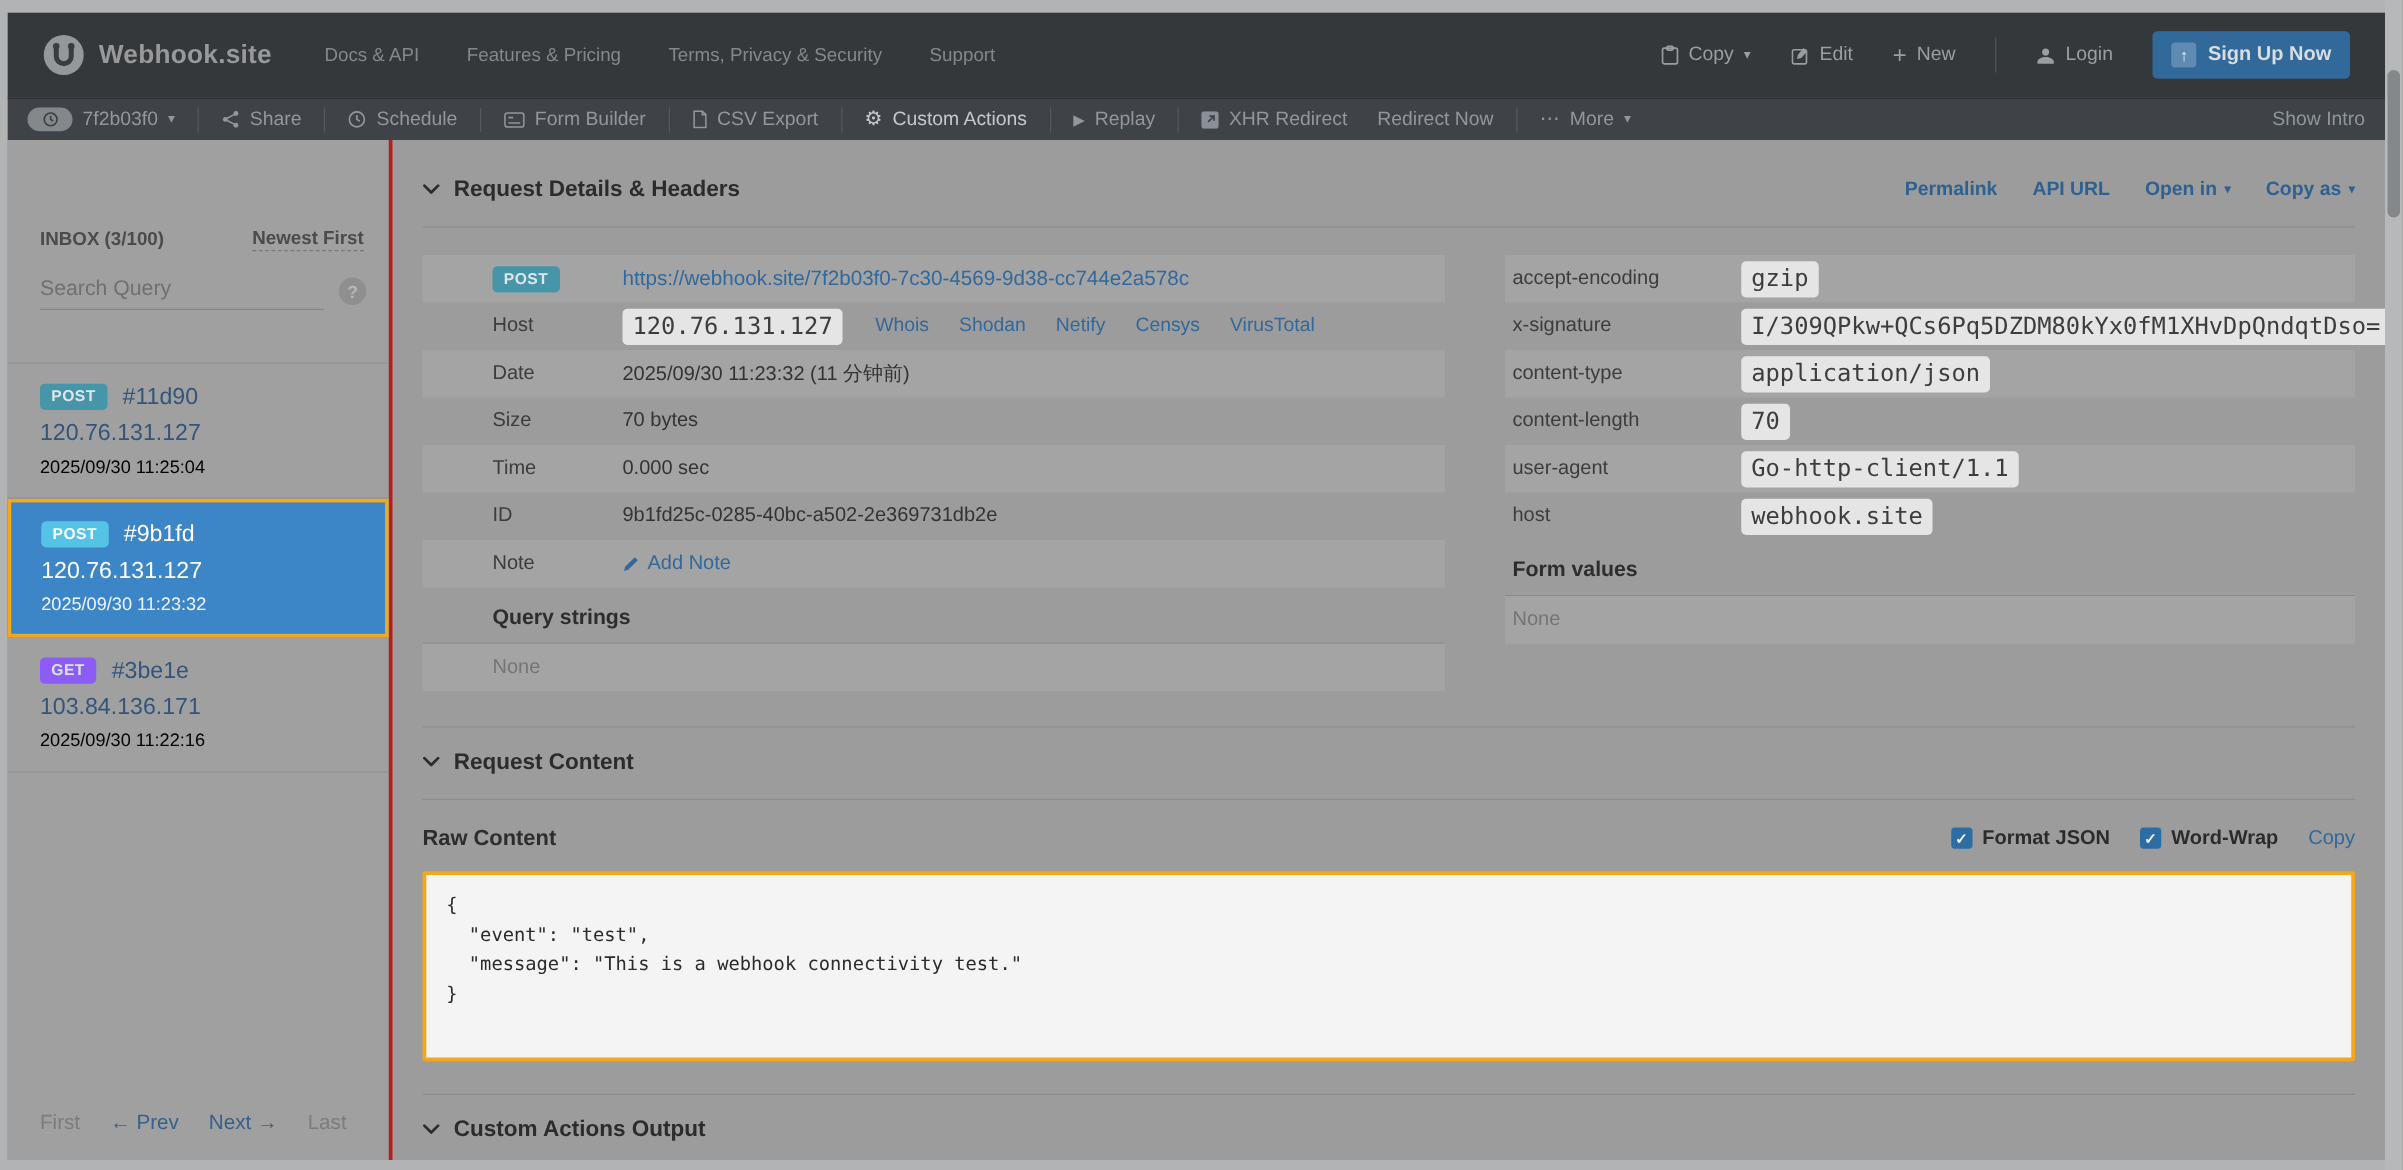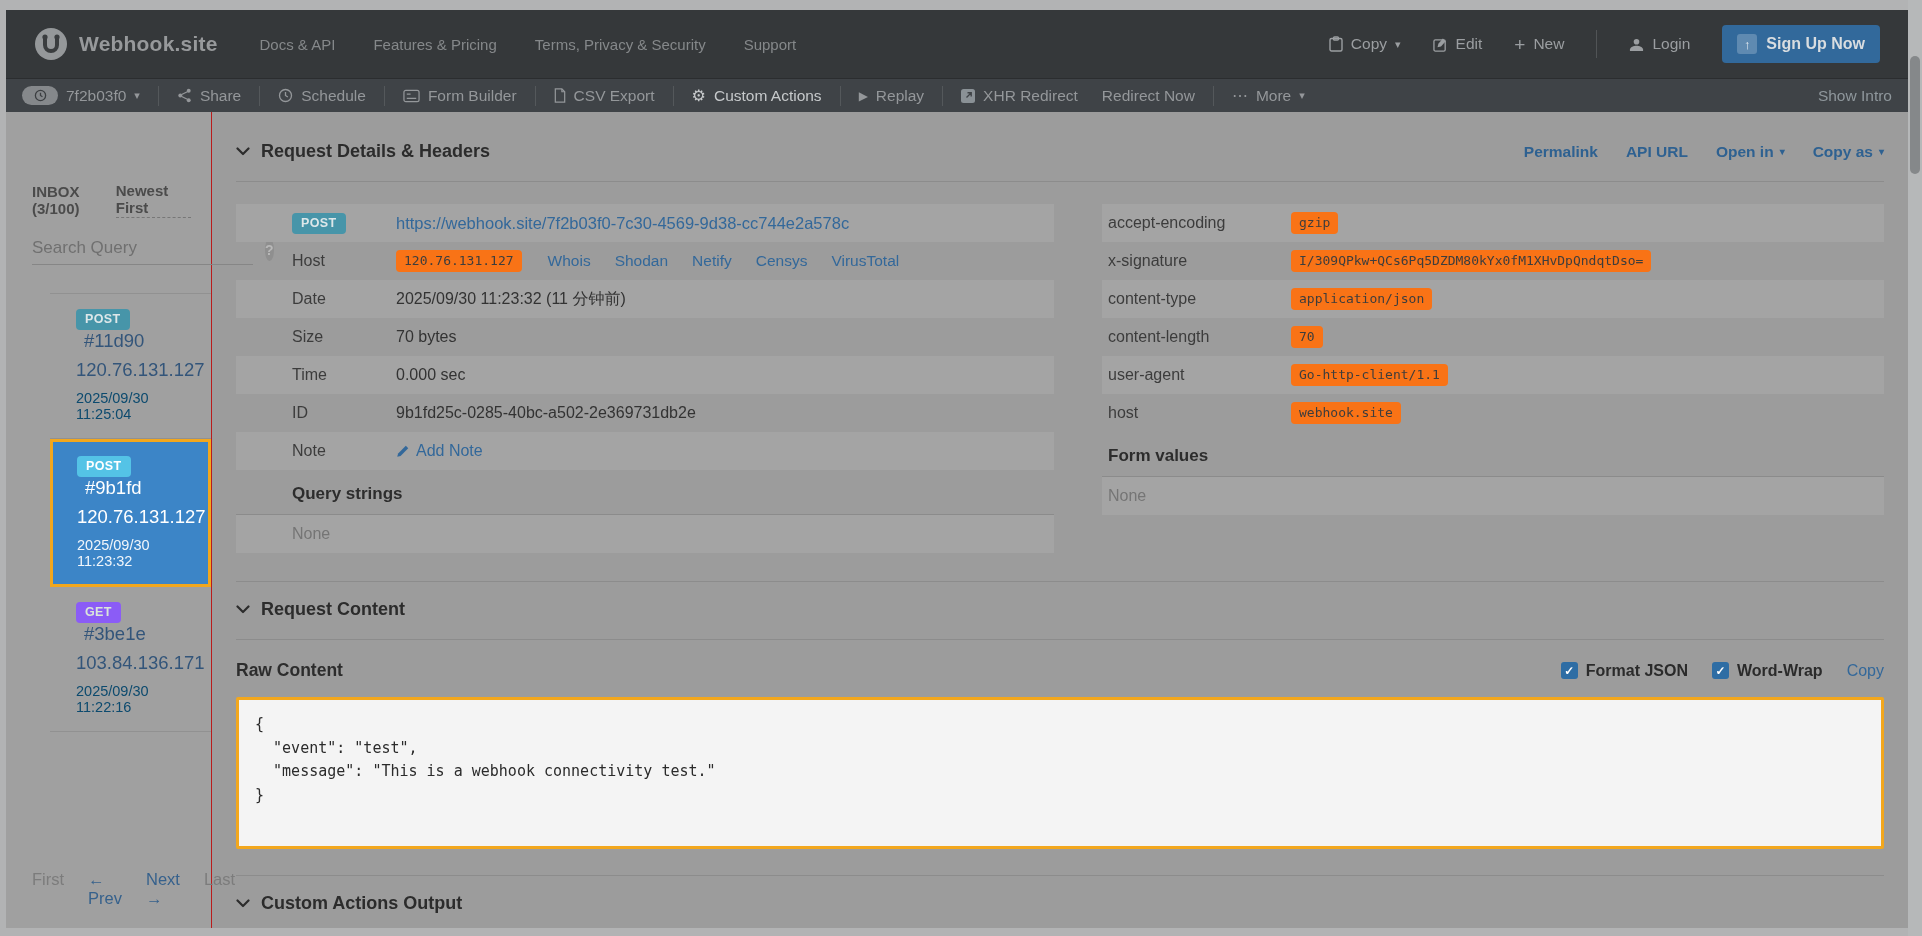--- a/index.html
+++ b/index.html
@@ -35,7 +35,7 @@
   .content-row { flex:1; display:flex; min-height:0; }
 
   
-  .sidebar { width:206px; flex-shrink:0; background:#a0a0a0; border-right:1px solid #b91c1c; display:flex; flex-direction:column; padding-top:70px; }
+  .sidebar { width:308px; flex-shrink:0; background:#a0a0a0; border-right:3px solid #b91c1c; display:flex; flex-direction:column; padding-top:70px; }
   .inbox-row { display:flex; align-items:center; justify-content:space-between; padding:0 20px 0 26px; }
   .inbox-label { font-size:15px; font-weight:bold; color:#4b4b4b; }
   .sort-link { font-size:15px; font-weight:bold; color:#4b4b4b; border-bottom:1px dashed #777; cursor:pointer; padding-bottom:1px; }

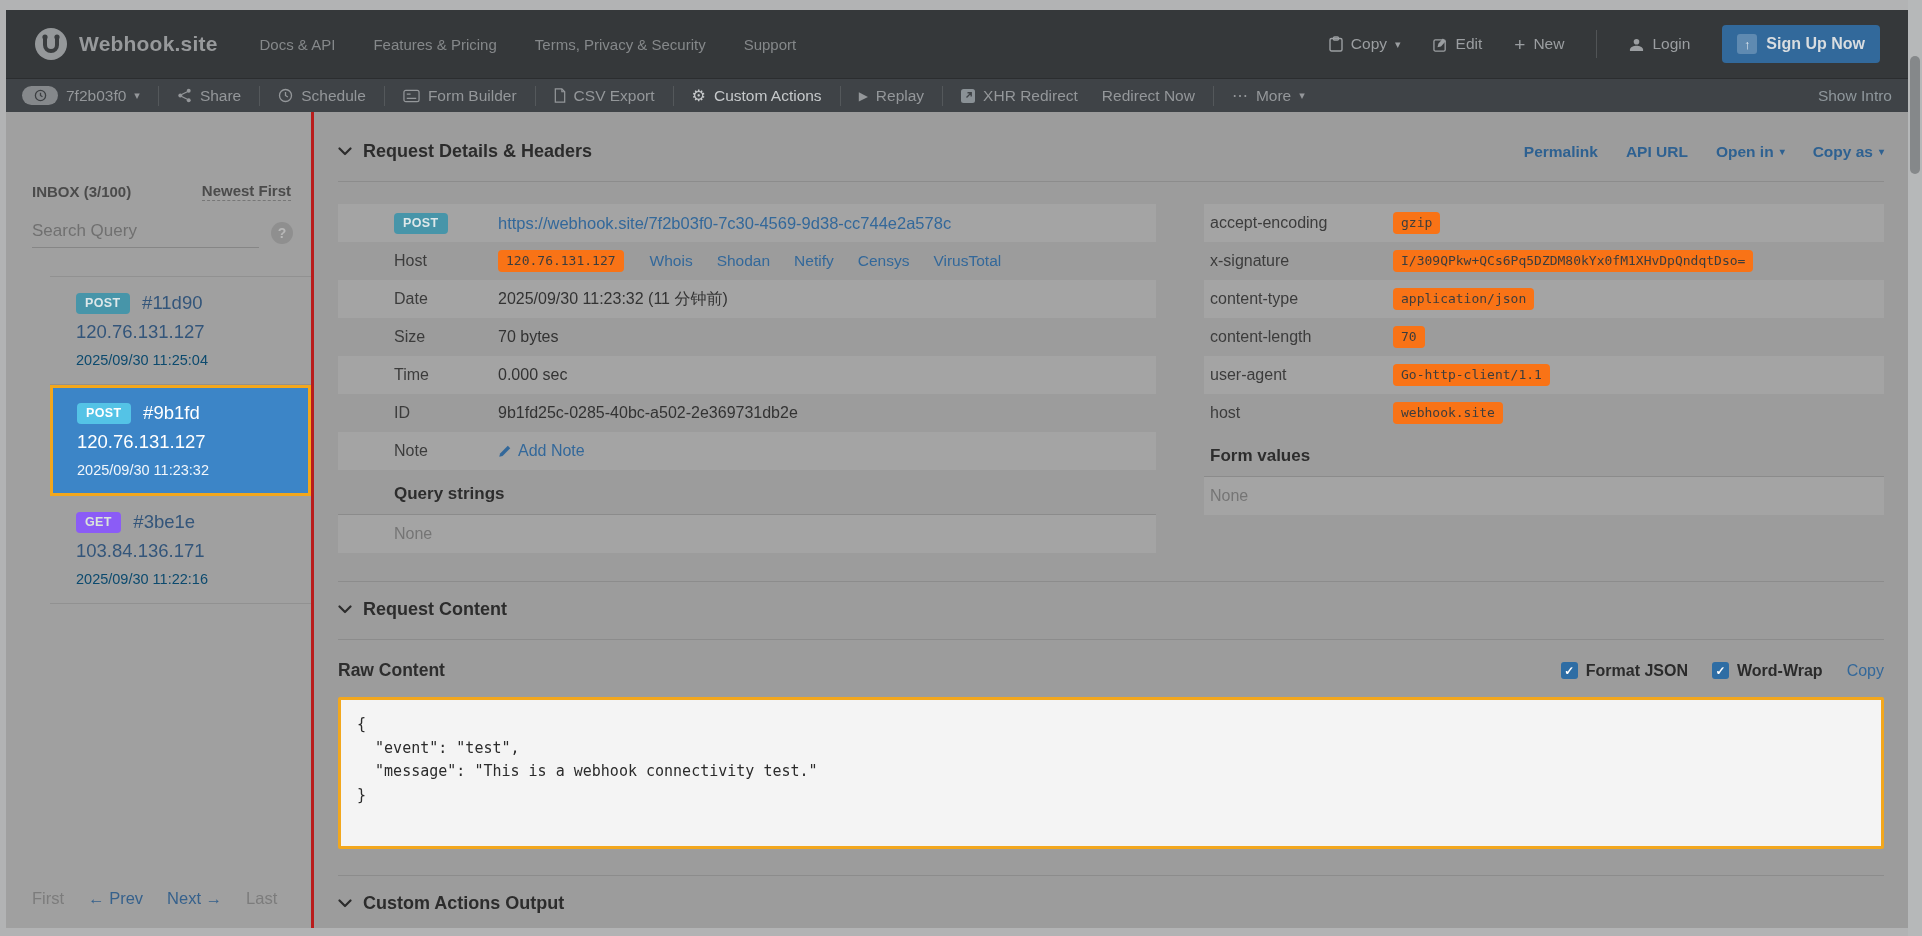--- a/index.html
+++ b/index.html
@@ -80,7 +80,7 @@
   .hlabel { width:128px; flex-shrink:0; color:#3c3c3c; margin-right:10px; }
   .link { color:#33689a; text-decoration:none; cursor:pointer; }
   .url-link { font-size:16.5px; }
-  .mono-pill { font-family:"DejaVu Sans Mono", monospace; font-size:13px; background:#f97316; color:#3d3d3d; padding:3px 8px 4px; border-radius:4px; white-space:nowrap; }
+  .mono-pill { font-family:"DejaVu Sans Mono", monospace; font-size:19px; background:#e5e5e5; color:#3d3d3d; padding:3px 8px 4px; border-radius:4px; white-space:nowrap; }
   .host-links { display:flex; gap:24px; margin-left:26px; font-size:15.5px; }
   .add-note { display:flex; align-items:center; gap:7px; font-size:16px; }
   .none-text { color:#757575; }

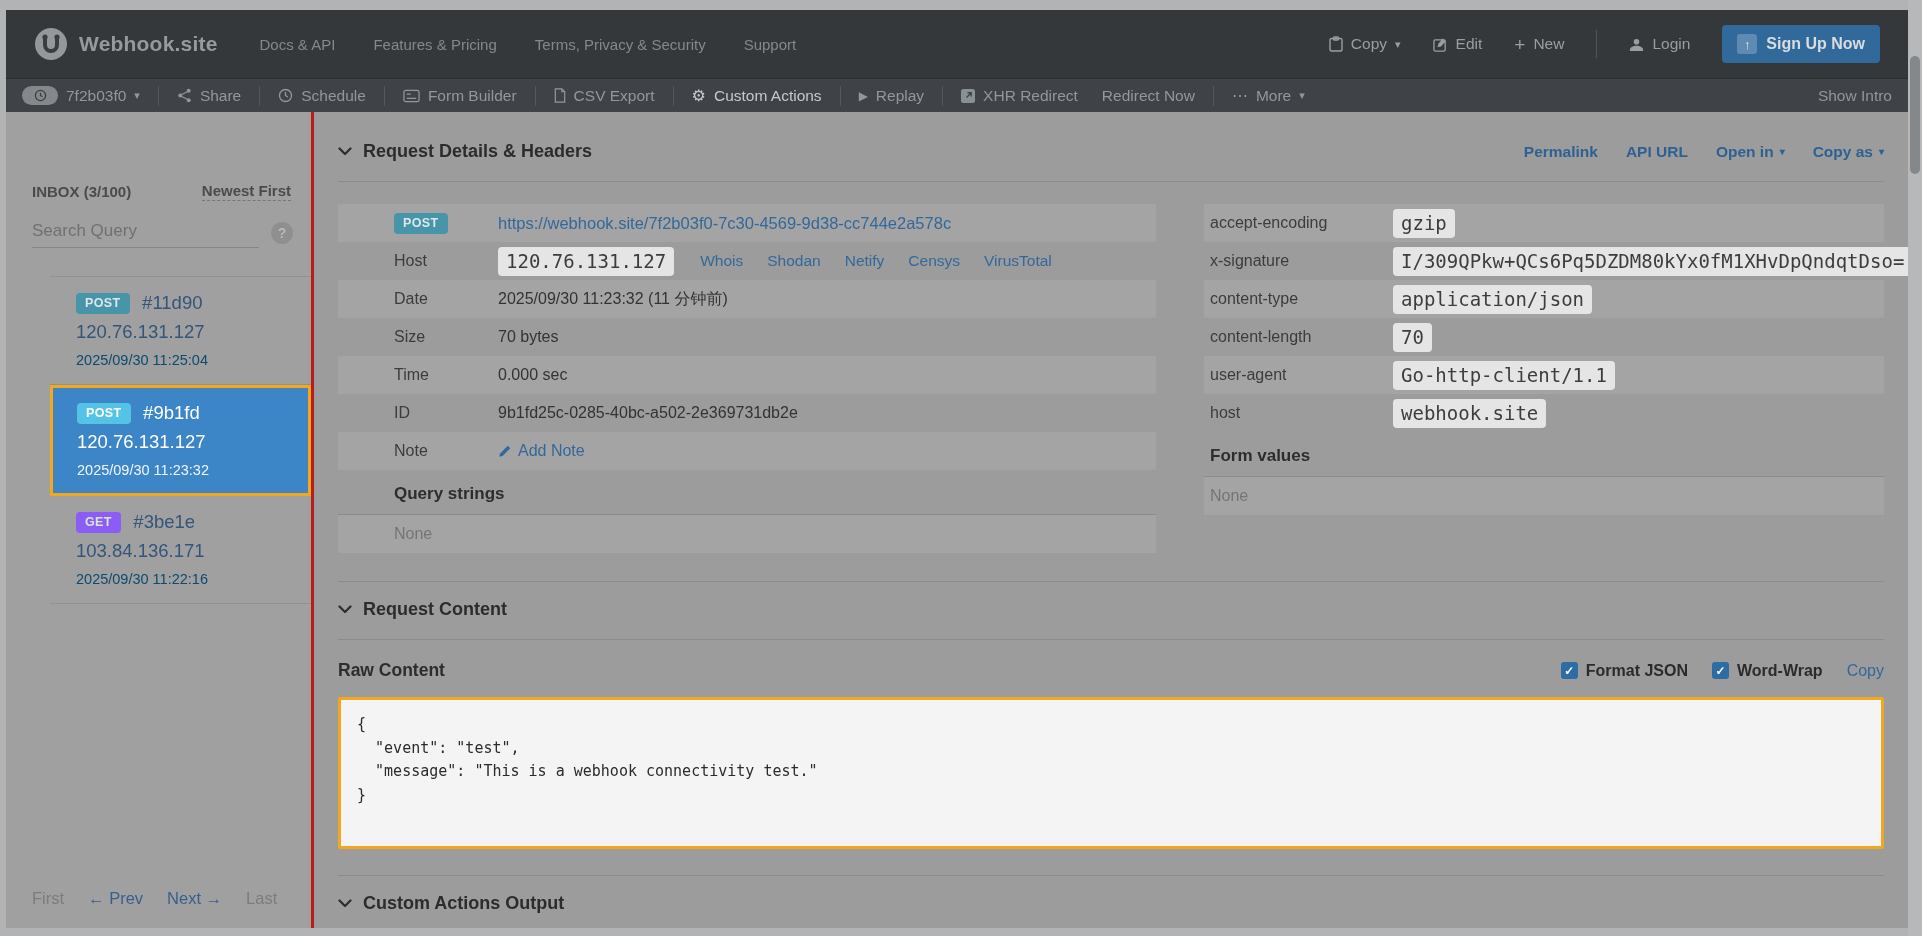--- a/index.html
+++ b/index.html
@@ -43,7 +43,7 @@
   .search-input { flex:1; background:transparent; border:none; border-bottom:1px solid #868686; font-size:17px; color:#4a4a4a; padding:4px 0 6px; outline:none; font-family:"Liberation Sans", sans-serif; }
   .search-input::placeholder { color:#707070; }
   .help-badge { width:22px; height:22px; border-radius:50%; background:#8f8f8f; color:#b8b8b8; font-size:14px; font-weight:bold; display:flex; align-items:center; justify-content:center; margin-left:12px; cursor:pointer; }
-  .req-list { margin-top:28px; flex:1;padding-left:44px; }
+  .req-list { margin-top:42px; flex:1; }
   .req-item { padding:15px 18px 16px 26px; border-bottom:1px solid #919191; cursor:pointer; }
   .req-item:first-child { border-top:1px solid #919191; }
   .req-badge { display:inline-block; font-size:12.5px; font-weight:bold; color:#dde7e9; padding:3px 9px 4px; border-radius:4px; letter-spacing:.4px; vertical-align:2px; }

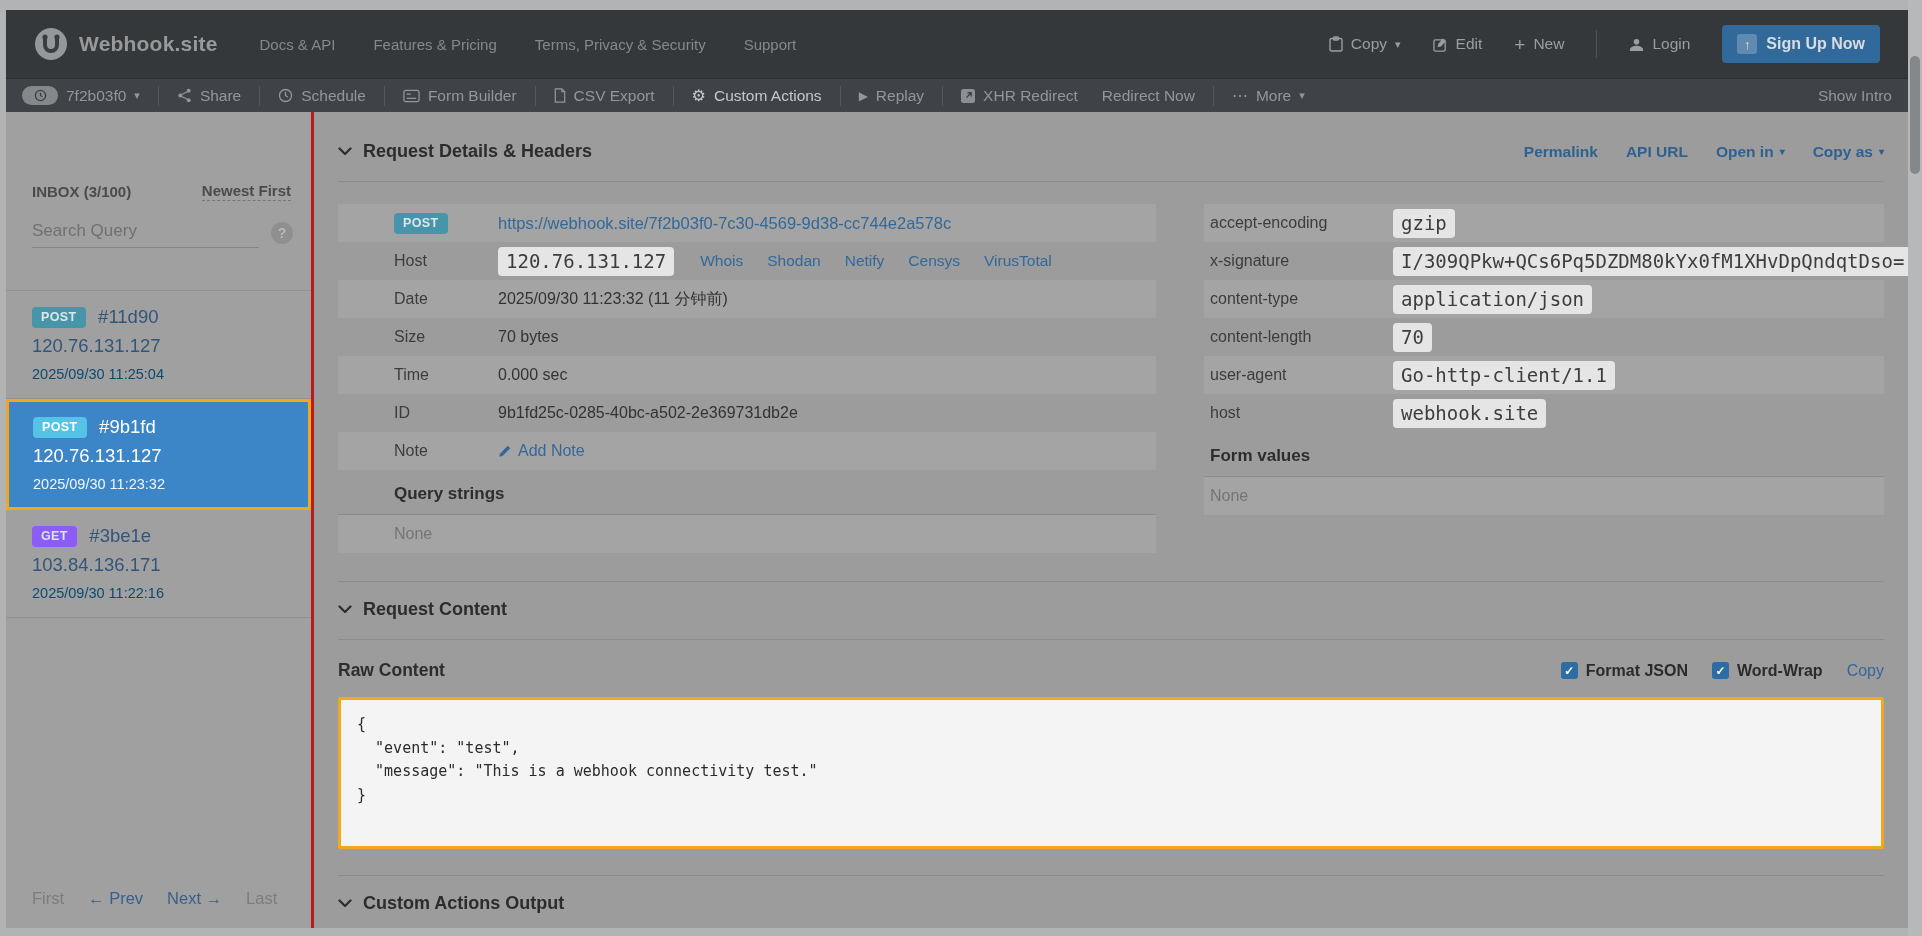--- a/index.html
+++ b/index.html
@@ -51,7 +51,7 @@
   .req-badge.get { background:#8b5cf6; color:#dae5da; }
   .req-id { font-size:18.5px; color:#33557a; margin-left:8px; }
   .req-ip { font-size:18.5px; color:#33557a; margin-top:7px; }
-  .req-time { font-size:14.5px; color:#0c4a6e; margin-top:9px; }
+  .req-time { font-size:14.5px; color:#000000; margin-top:9px; }
   .req-item.selected { background:#3c85c7; border:3px solid #f2a71d; padding:14px 16px 15px 24px; }
   .req-item.selected .req-id, .req-item.selected .req-ip { color:#ffffff; }
   .req-item.selected .req-time { color:#f1f6fb; }

